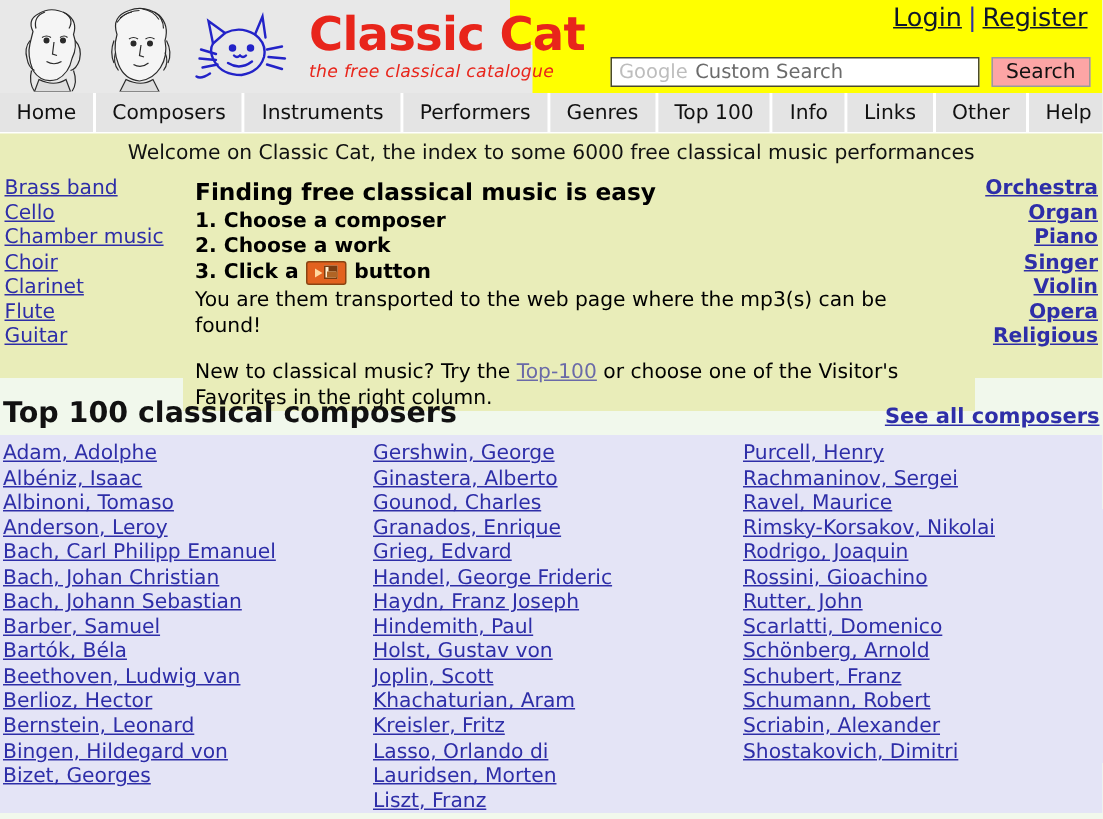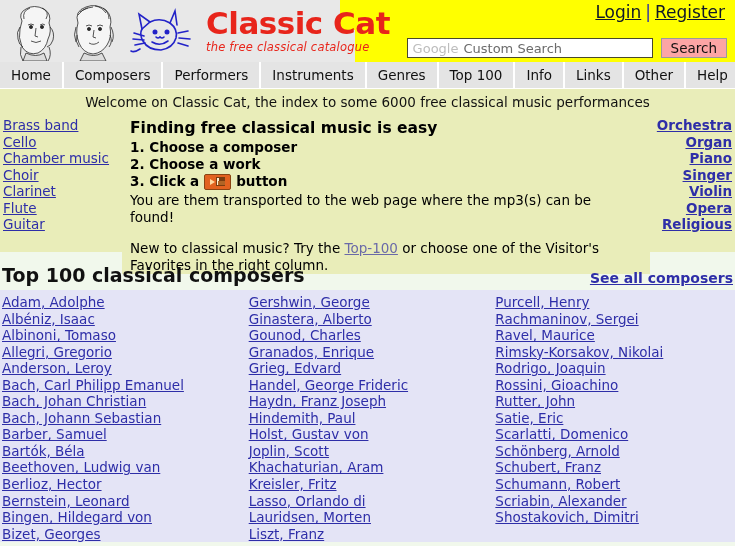--- a/index.html
+++ b/index.html
@@ -409,8 +409,8 @@
 <div class="nav">
   <div class="nav-item">Home</div>
   <div class="nav-item">Composers</div>
+  <div class="nav-item">Instruments</div>
   <div class="nav-item">Performers</div>
-  <div class="nav-item">Instruments</div>
   <div class="nav-item">Genres</div>
   <div class="nav-item">Top 100</div>
   <div class="nav-item">Info</div>

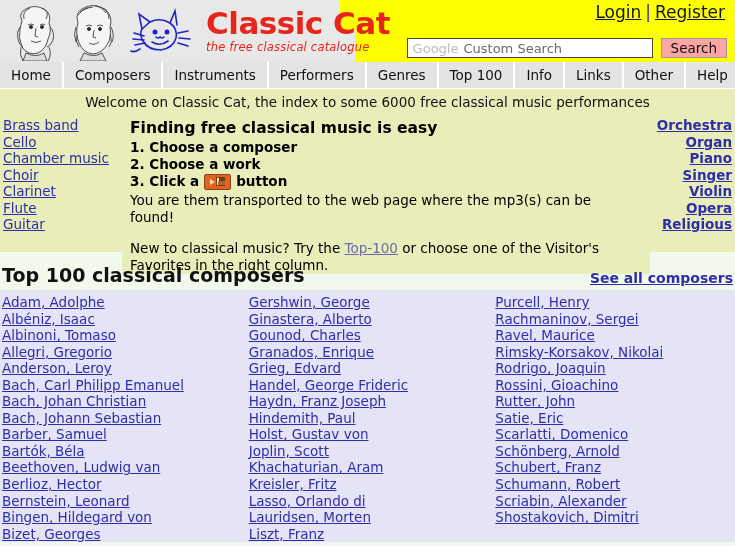--- a/index.html
+++ b/index.html
@@ -481,7 +481,6 @@
     <a href="#">Adam, Adolphe</a>
     <a href="#">Albéniz, Isaac</a>
     <a href="#">Albinoni, Tomaso</a>
-    <a href="#">Allegri, Gregorio</a>
     <a href="#">Anderson, Leroy</a>
     <a href="#">Bach, Carl Philipp Emanuel</a>
     <a href="#">Bach, Johan Christian</a>

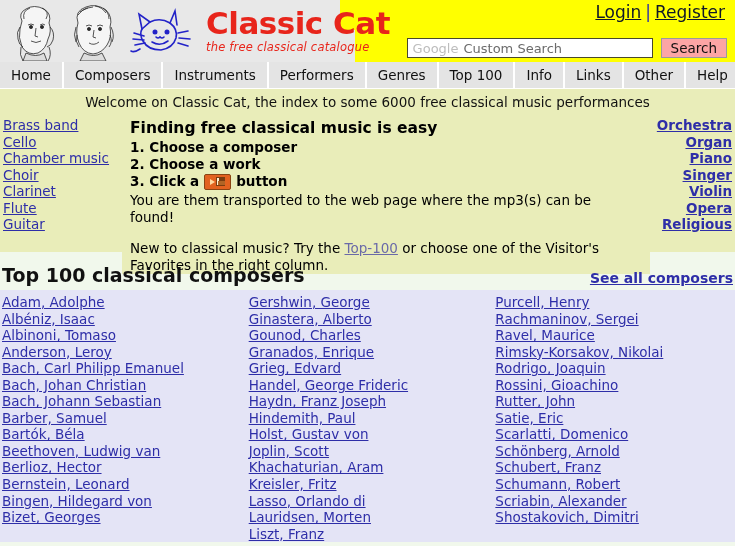--- a/index.html
+++ b/index.html
@@ -520,7 +520,6 @@
     <a href="#">Rodrigo, Joaquin</a>
     <a href="#">Rossini, Gioachino</a>
     <a href="#">Rutter, John</a>
-    <a href="#">Satie, Eric</a>
     <a href="#">Scarlatti, Domenico</a>
     <a href="#">Schönberg, Arnold</a>
     <a href="#">Schubert, Franz</a>

